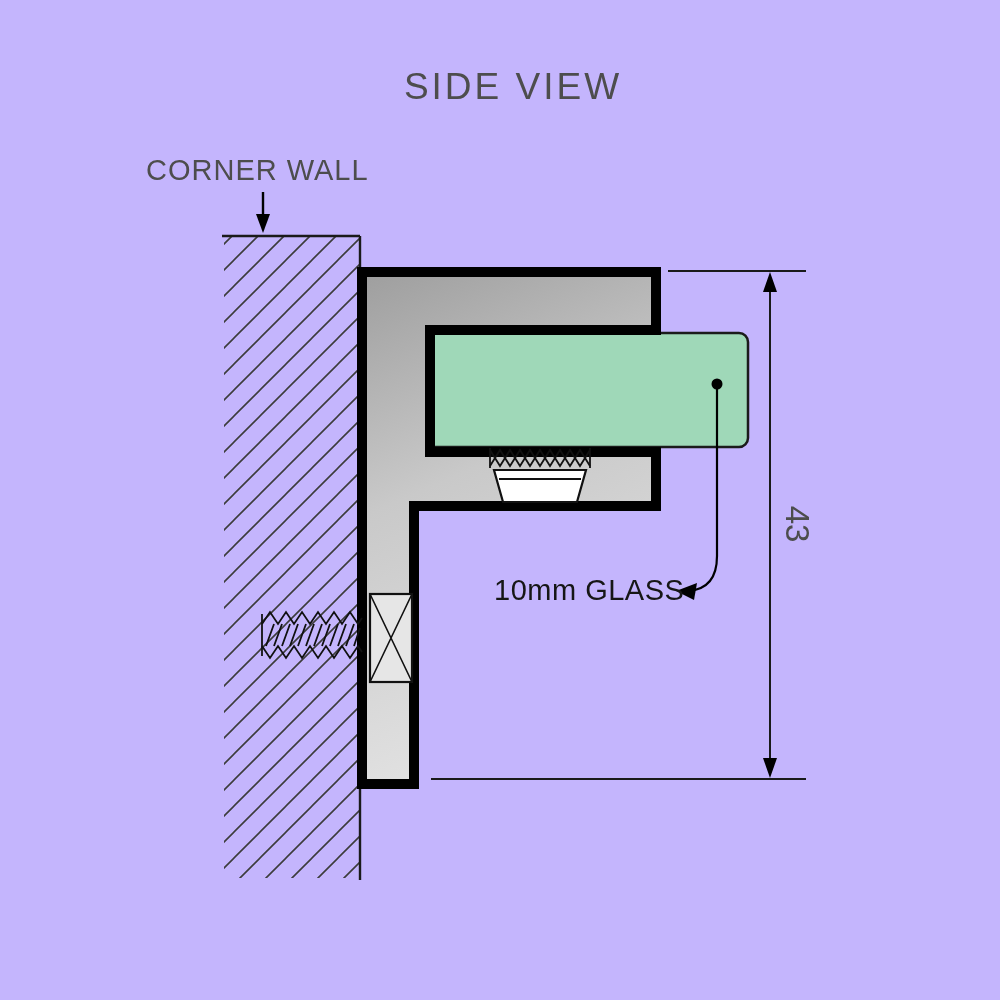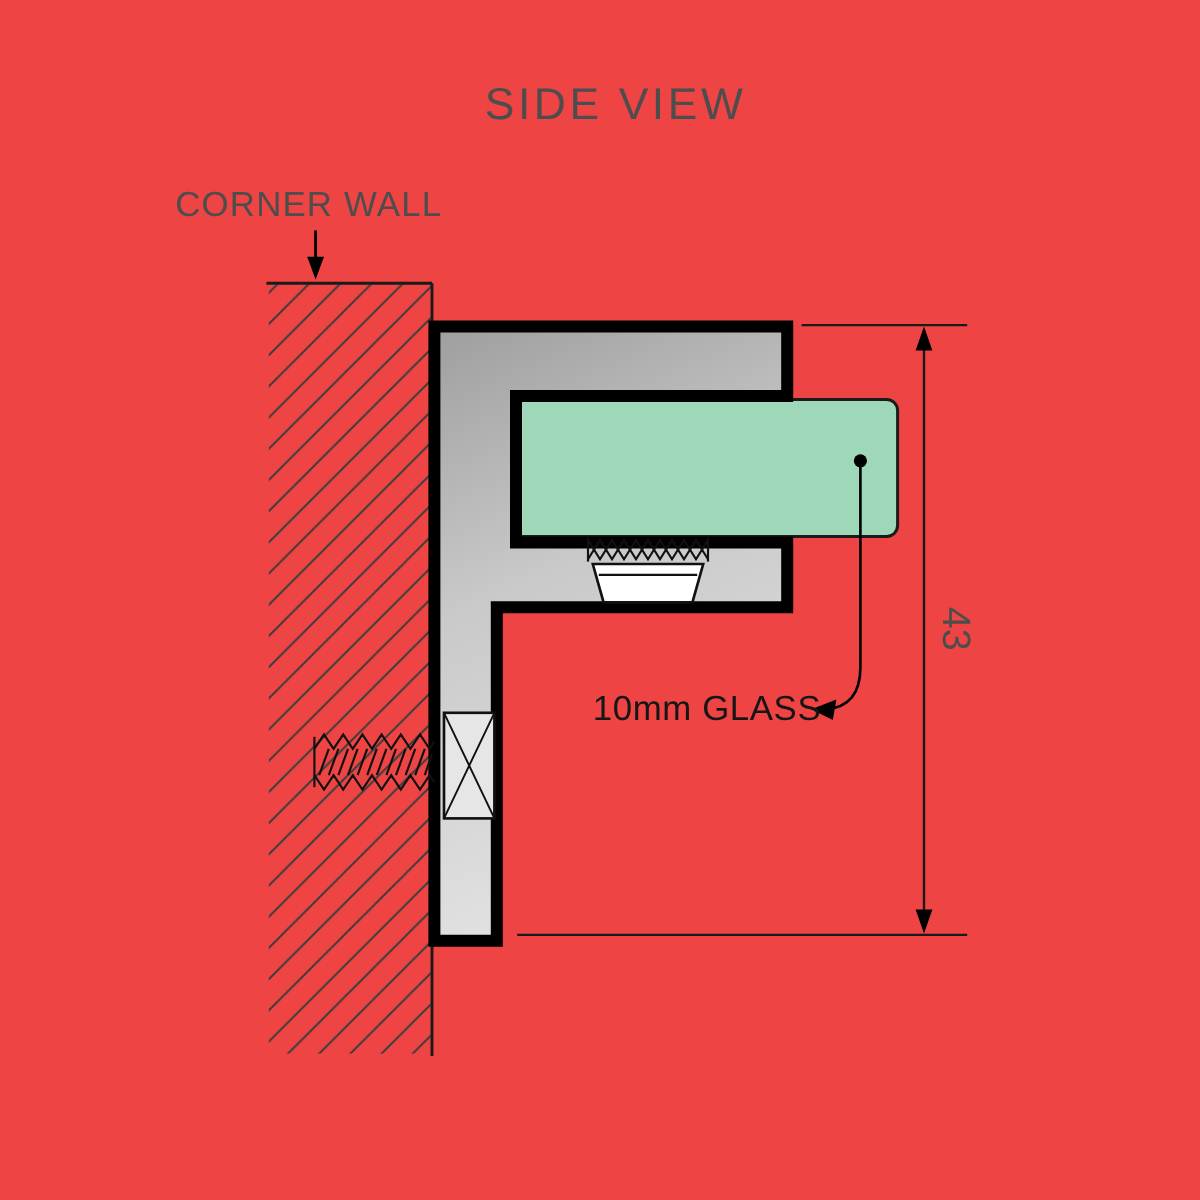--- a/index.html
+++ b/index.html
@@ -11,7 +11,7 @@
     position: relative;
     width: 1000px;
     height: 1000px;
-    background: #ef4444;
+    background: #c4b5fd;
     overflow: hidden;
     font-family: "Liberation Sans", sans-serif;
   }

